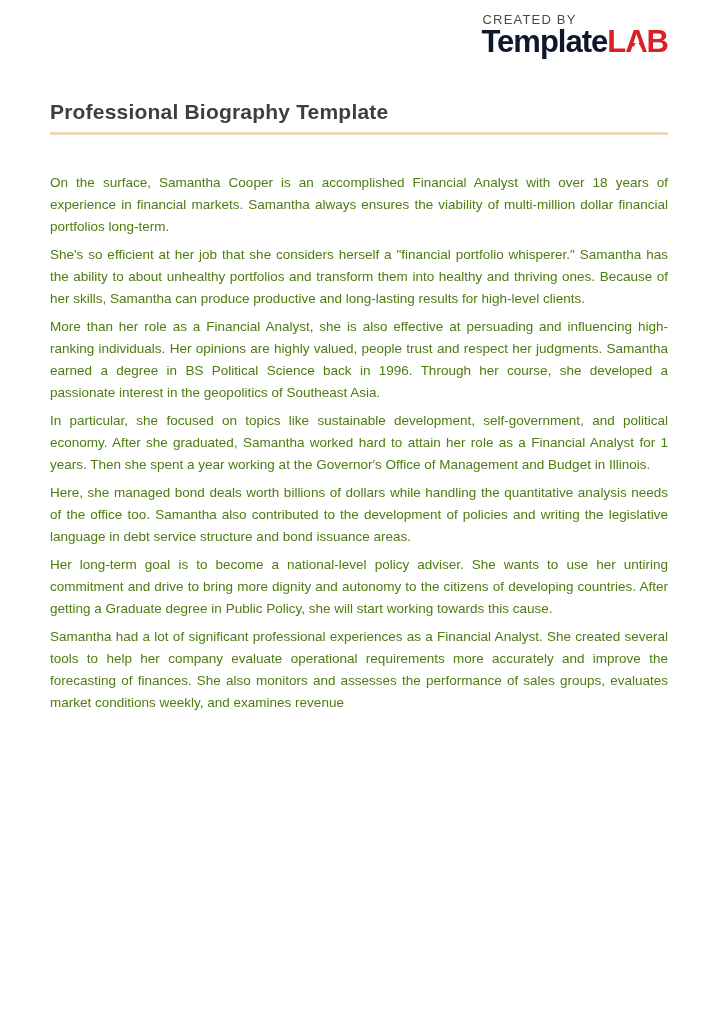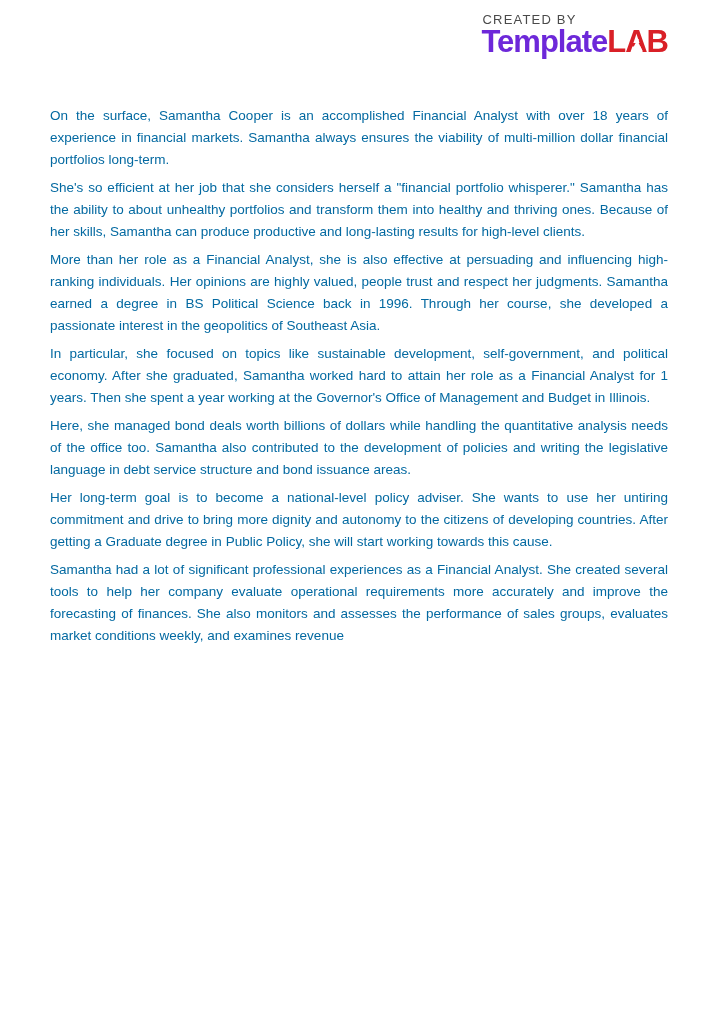--- a/index.html
+++ b/index.html
@@ -23,7 +23,7 @@
     font-size: 31px; font-weight: bold; letter-spacing: -1px;
     line-height: 30px; white-space: nowrap;
   }
-  .logo-template { color: #6d28d9; }
+  .logo-template { color: #0f172a; }
   .logo-lab { color: #d92027; position: relative; display: inline-block; }
   .logo-flask {
     position: absolute; left: 50%; bottom: 5px;

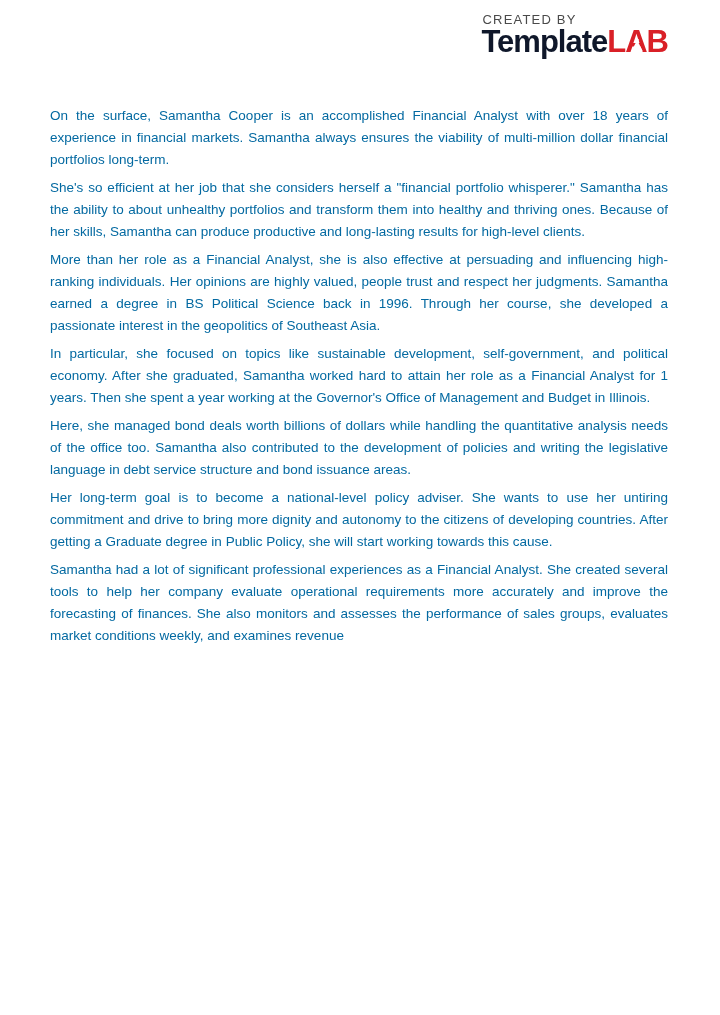--- a/index.html
+++ b/index.html
@@ -64,6 +64,9 @@
     </div>
   </div>
 
+  <div class="title-wrap">
+    <h1 class="doc-title">Professional Biography Template</h1>
+  </div>
 
   <div class="doc-body">
     <p>On the surface, Samantha Cooper is an accomplished Financial Analyst with over 18 years of experience in financial markets. Samantha always ensures the viability of multi-million dollar financial portfolios long-term.</p>

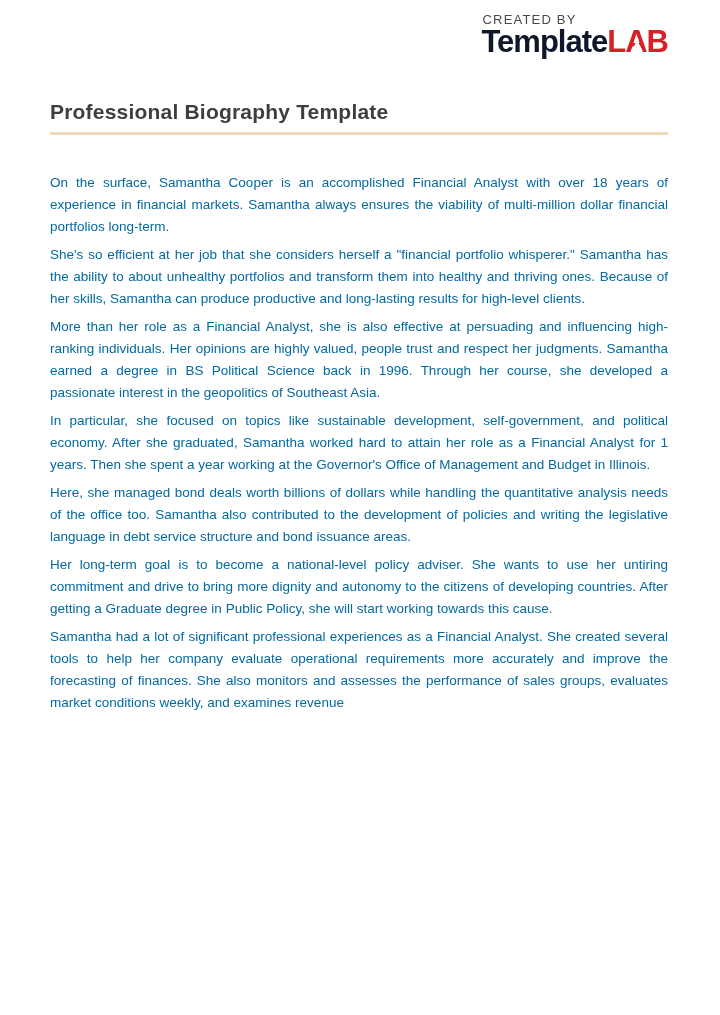--- a/index.html
+++ b/index.html
@@ -45,7 +45,7 @@
     font-size: 13.5px;
     line-height: 22px;
     text-align: justify;
-    color: #0369a1;
+    color: #4d7c0f;
   }
 </style>
 </head>

